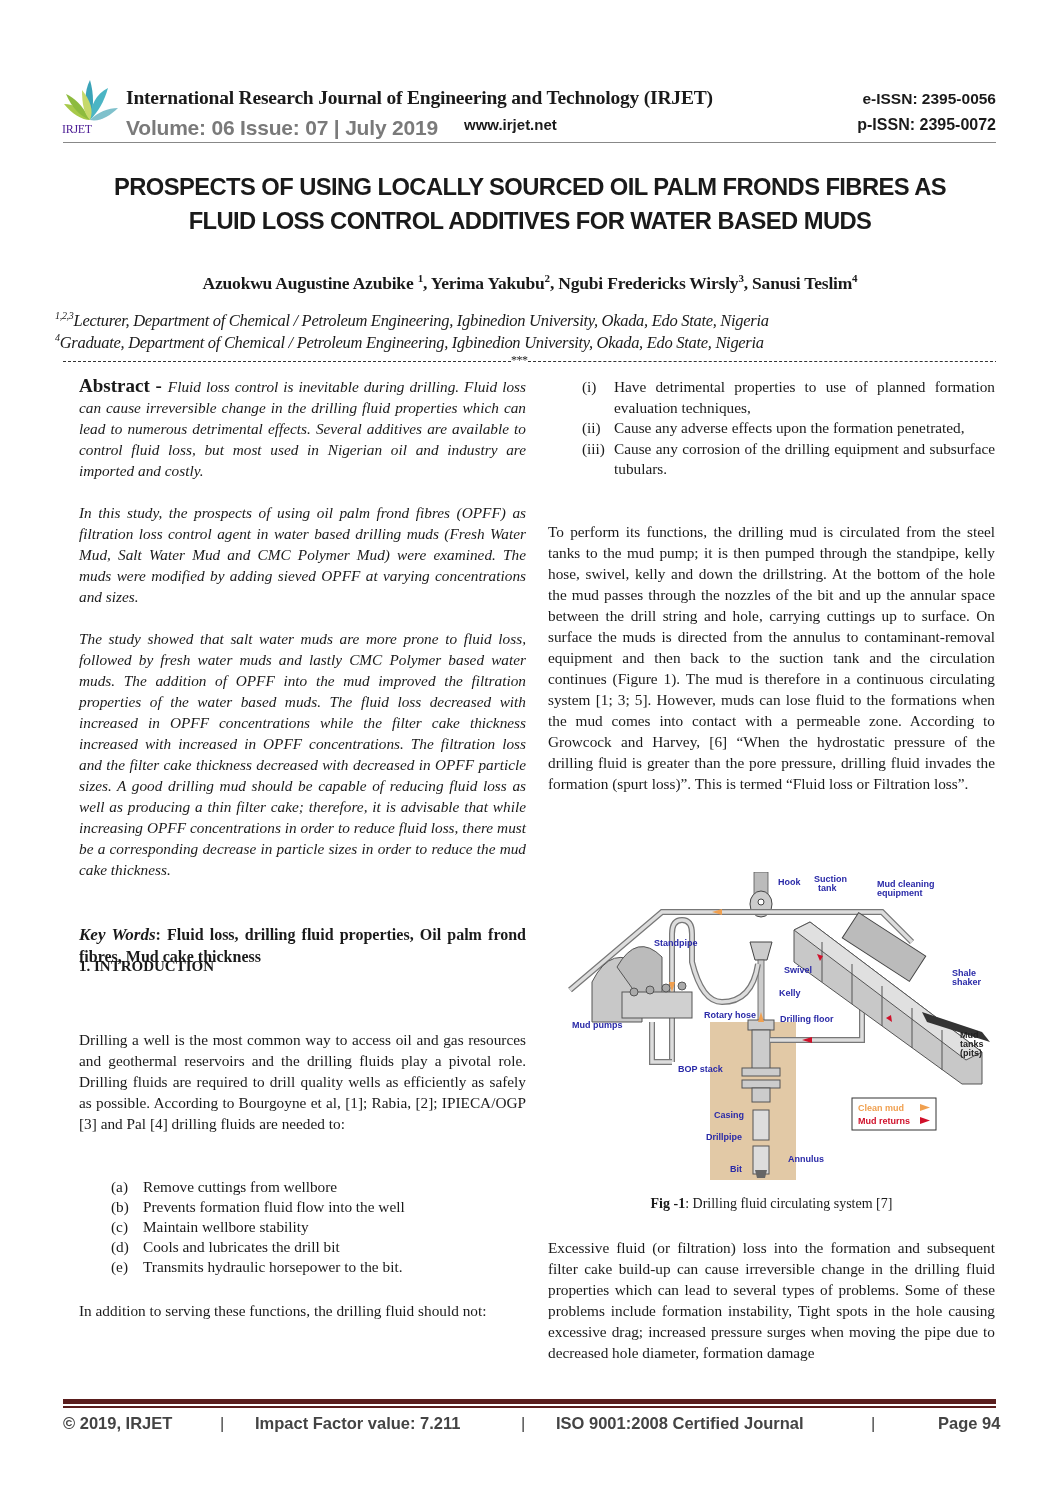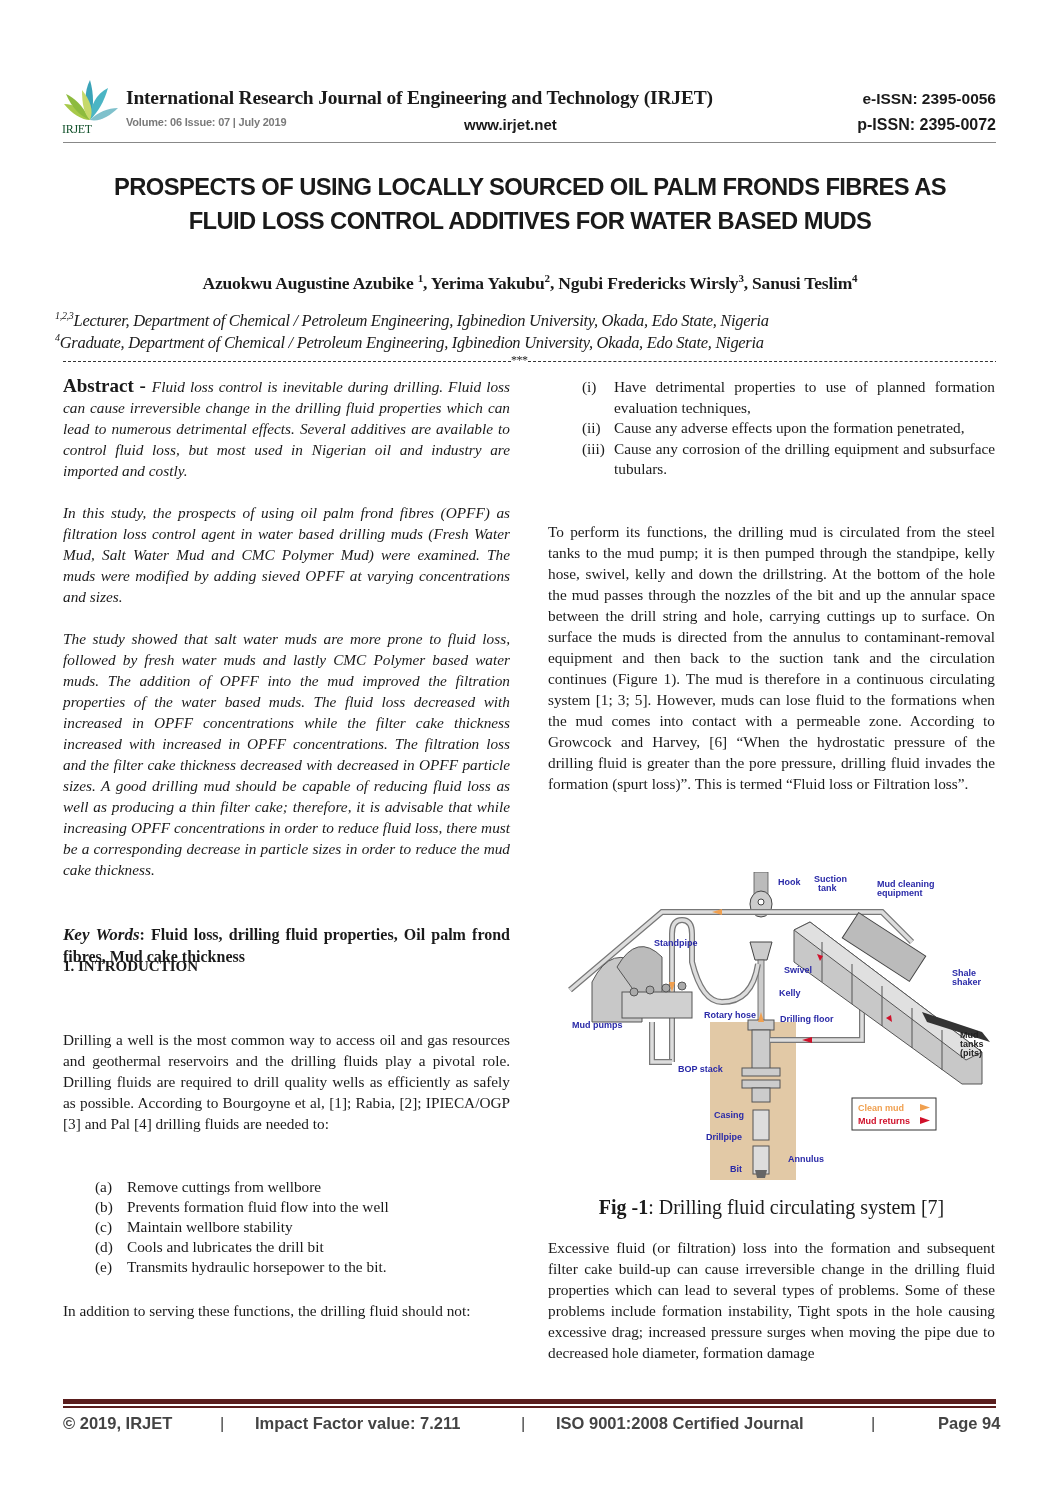--- a/index.html
+++ b/index.html
@@ -70,7 +70,7 @@
     <path d="M30 44 C38 36 48 32 58 32 C50 40 40 46 30 44Z" fill="#7fc1cc"></path>
     <path d="M30 44 C34 34 30 24 22 14 C22 28 24 38 30 44Z" fill="#c6d96a"></path>
   </svg>
-  <span class="abs" style="left:2px;top:46px;font-family:'Liberation Serif',serif;font-size:12px;color:#14532d;letter-spacing:-0.3px;">IRJET</span>
+  <span class="abs" style="left:2px;top:46px;font-family:'Liberation Serif',serif;font-size:12px;color:#4c1d95;letter-spacing:-0.3px;">IRJET</span>
 </div>
 <div class="abs journal-name">International Research Journal of Engineering and Technology (IRJET)</div>
 <div class="abs volume">Volume: 06 Issue: 07 | July 2019</div>

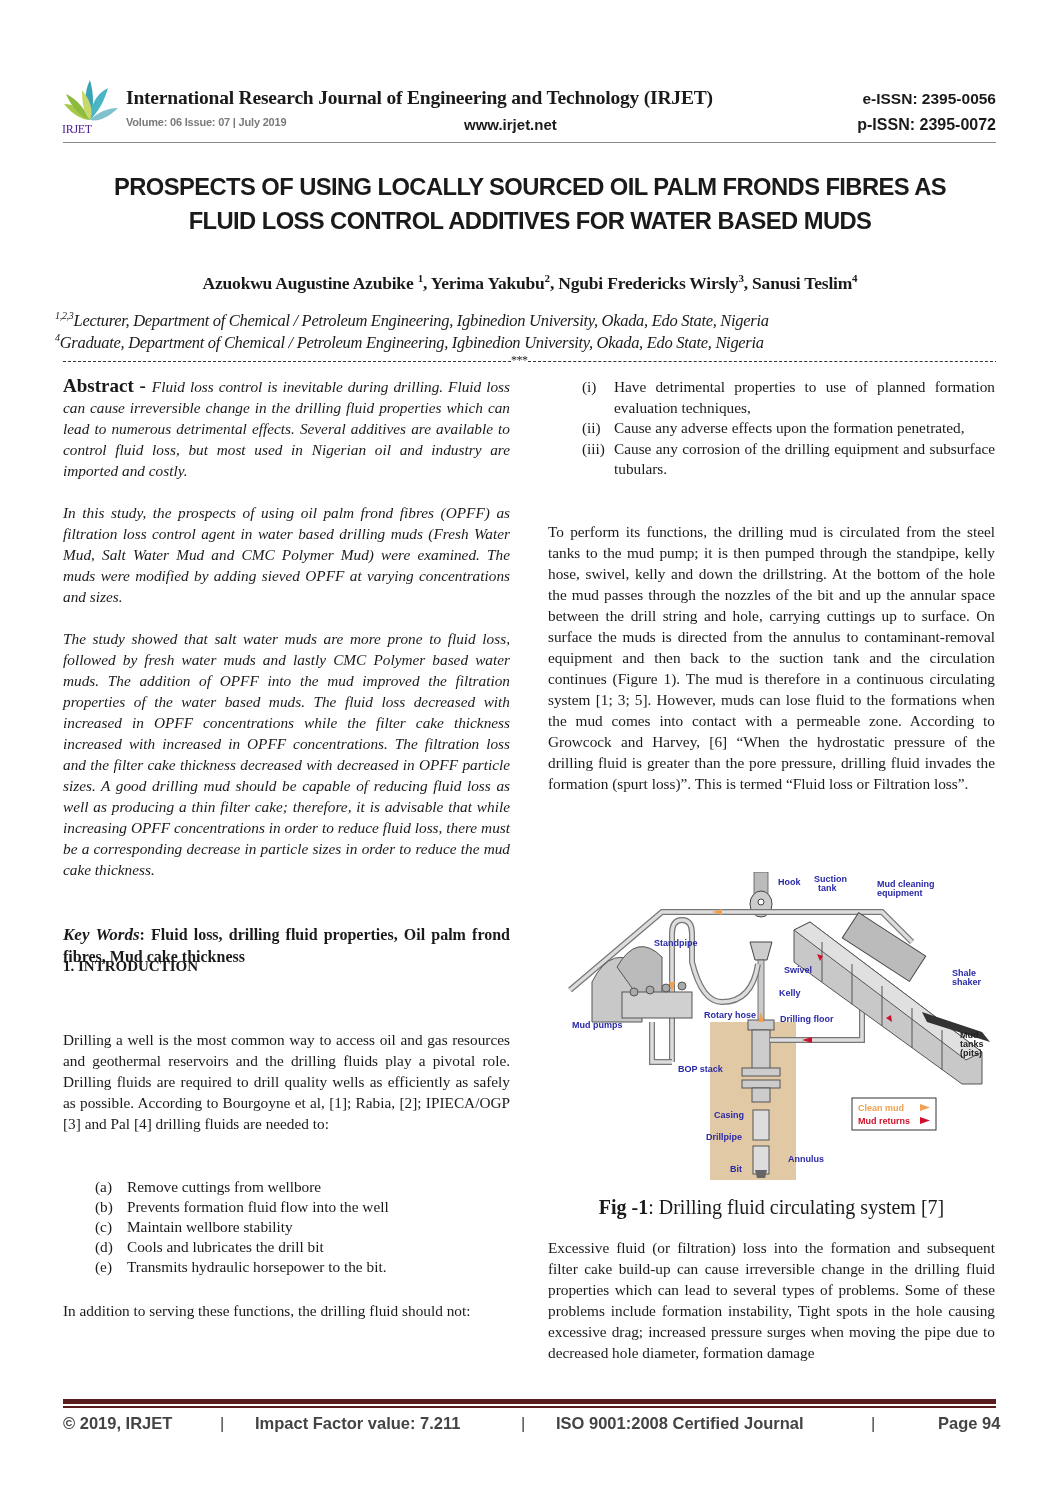--- a/index.html
+++ b/index.html
@@ -12,7 +12,7 @@
   .journal-name { left:126px; top:87px; font-family:"Liberation Serif",serif; font-weight:bold;
                   font-size:19.5px; color:#1a1a1a; letter-spacing:-0.2px; }
   .volume { left:126px; top:116px; font-family:"Liberation Sans",sans-serif; font-weight:bold;
-            font-size:11px; color:#7a7a7a; letter-spacing:-0.2px; }
+            font-size:21px; color:#7a7a7a; letter-spacing:-0.2px; }
   .website { left:464px; top:116px; font-family:"Liberation Sans",sans-serif; font-weight:bold; font-size:15px; color:#1a1a1a; }
   .eissn { right:63px; top:90px; font-family:Liberation Sans, sans-serif; font-weight:bold; font-size:15.5px; text-align:right; }
   .pissn { right:63px; top:116px; font-family:"Liberation Sans",sans-serif; font-weight:bold; font-size:16px; text-align:right; }

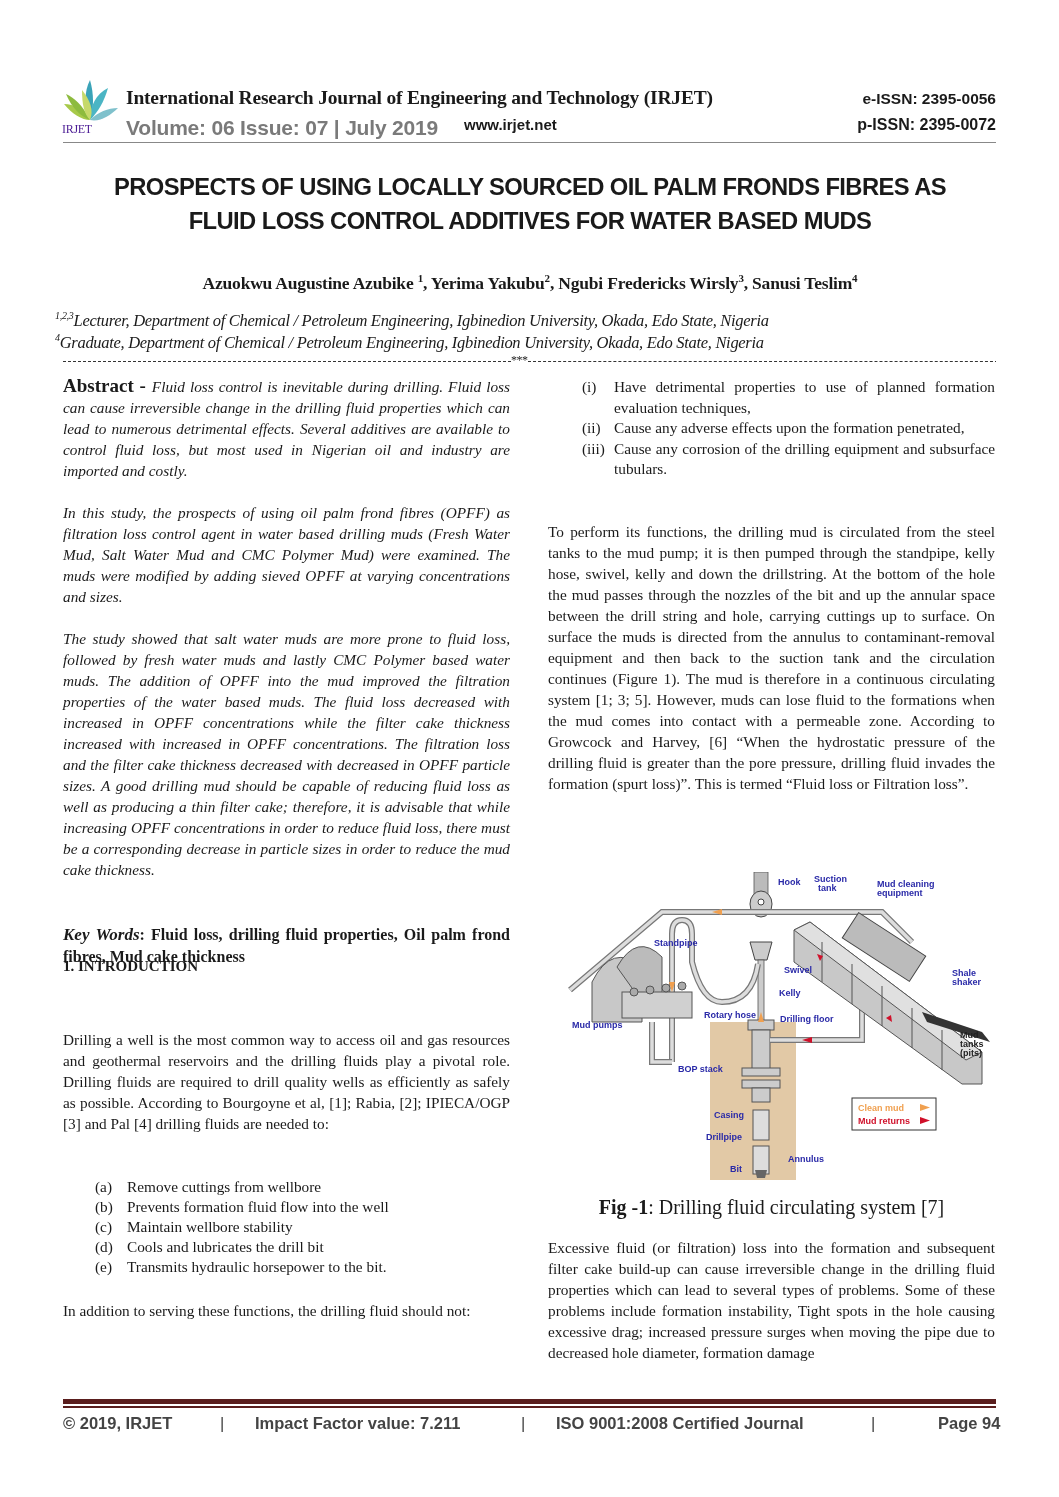--- a/index.html
+++ b/index.html
@@ -31,7 +31,7 @@
 
   
   .col { font-size:15.3px; line-height:21px; text-align:justify; }
-  .left-col { left:63px; width:447px; }
+  .left-col { left:79px; width:447px; }
   .right-col { left:548px; width:447px; }
   .p { margin:0; }
   .abstract-head { font-weight:bold; font-size:19px; font-style:normal; }

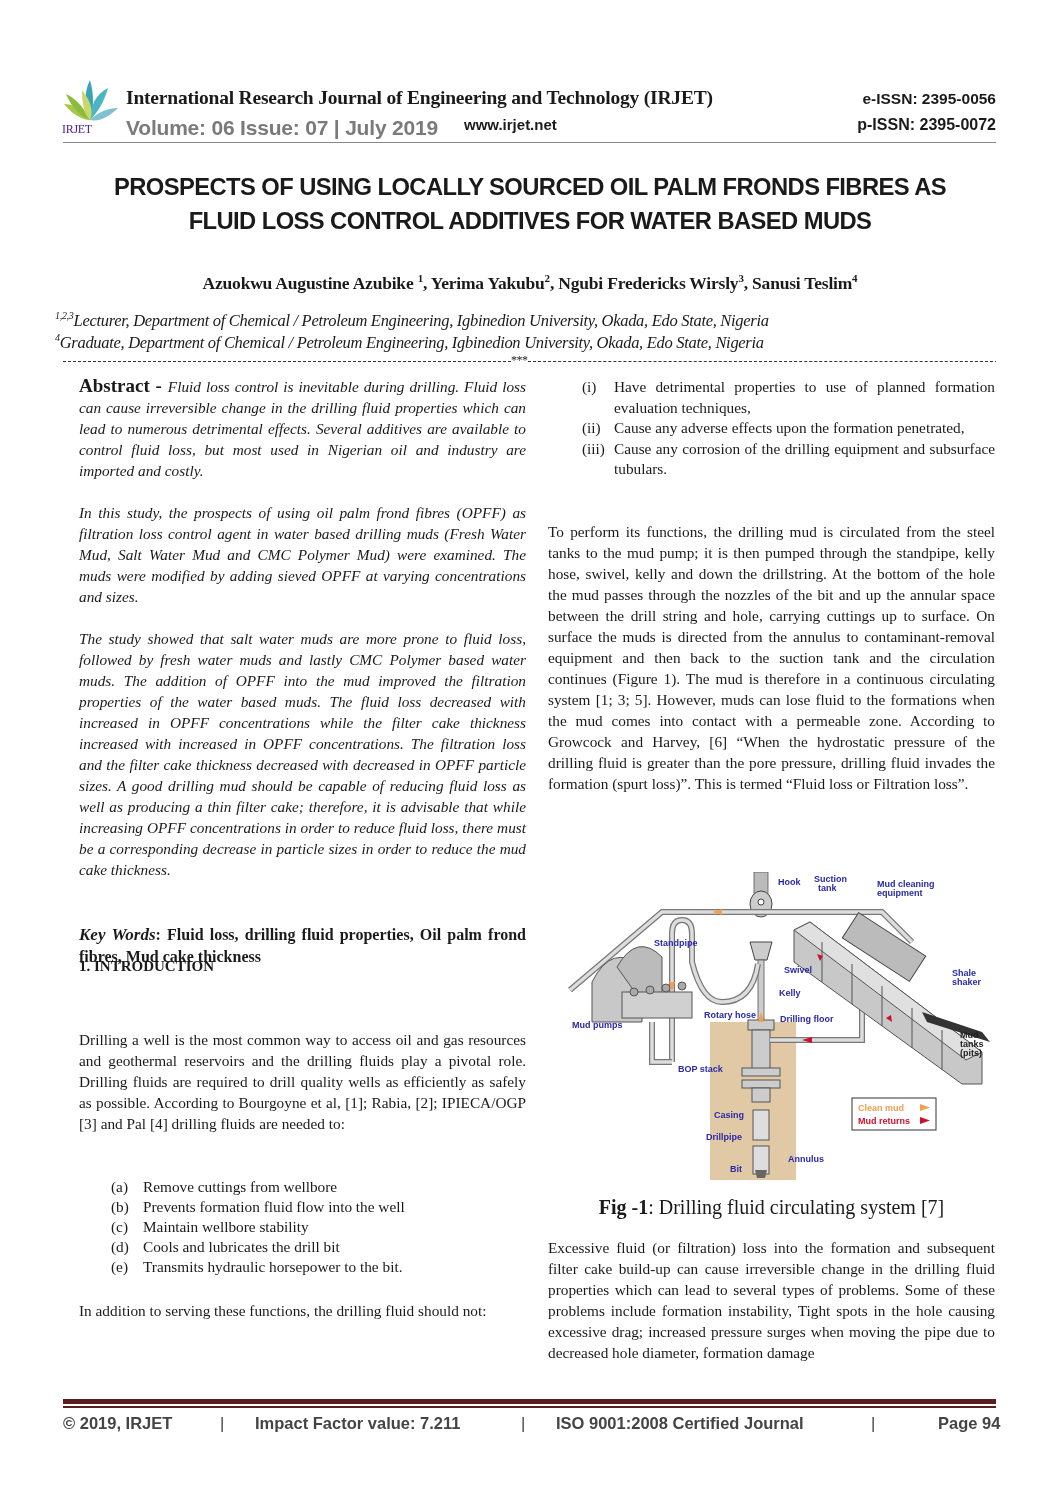--- a/index.html
+++ b/index.html
@@ -49,7 +49,7 @@
 
   
   .figure { left:562px; top:872px; width:435px; height:308px; }
-  .caption { left:548px; top:1196px; width:447px; text-align:center; font-size:20px; }
+  .caption { left:548px; top:1196px; width:447px; text-align:center; font-size:14px; }
 
   
   .footer-rule1 { left:63px; top:1399px; width:933px; height:5px; background:#5a1e1e; }

